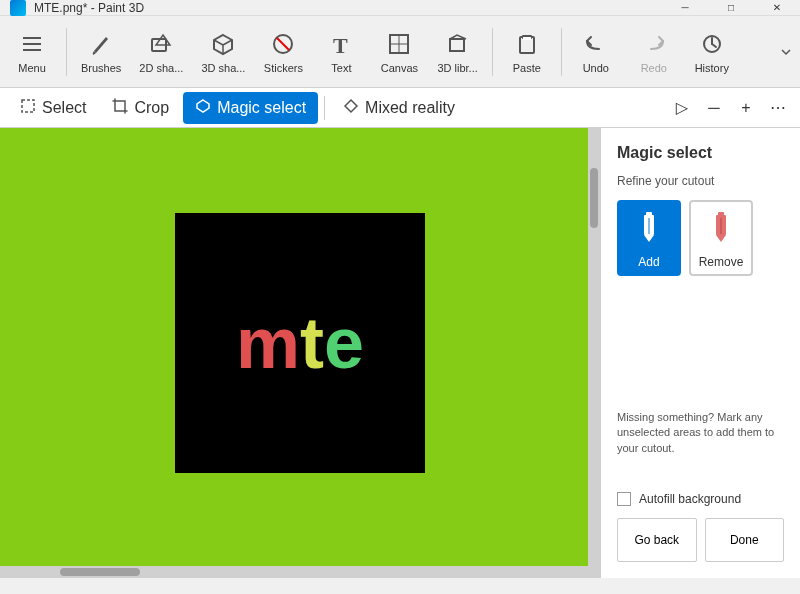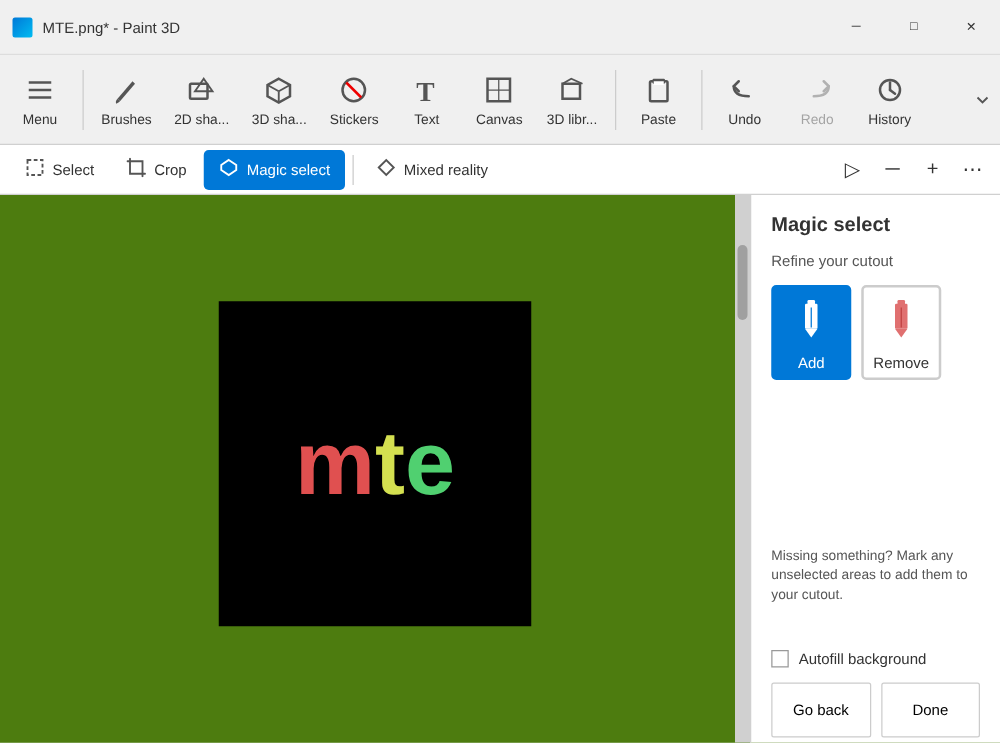--- a/index.html
+++ b/index.html
@@ -7,7 +7,7 @@
 
     
     .titlebar {
-      height: 44px;
+      height: 16px;
       background: #f0f0f0;
       display: flex;
       align-items: center;

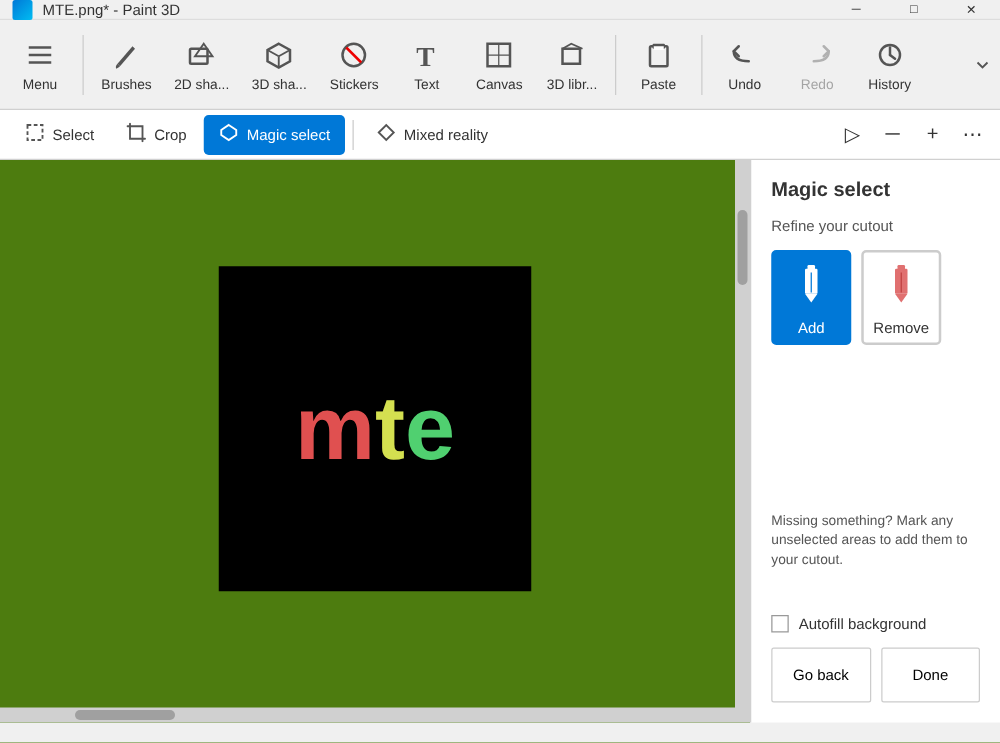--- a/index.html
+++ b/index.html
@@ -93,7 +93,7 @@
       gap: 6px;
       padding: 4px 12px;
       height: 32px;
-      font-size: 12px;
+      font-size: 16px;
       color: #333;
       cursor: pointer;
       border-radius: 4px;

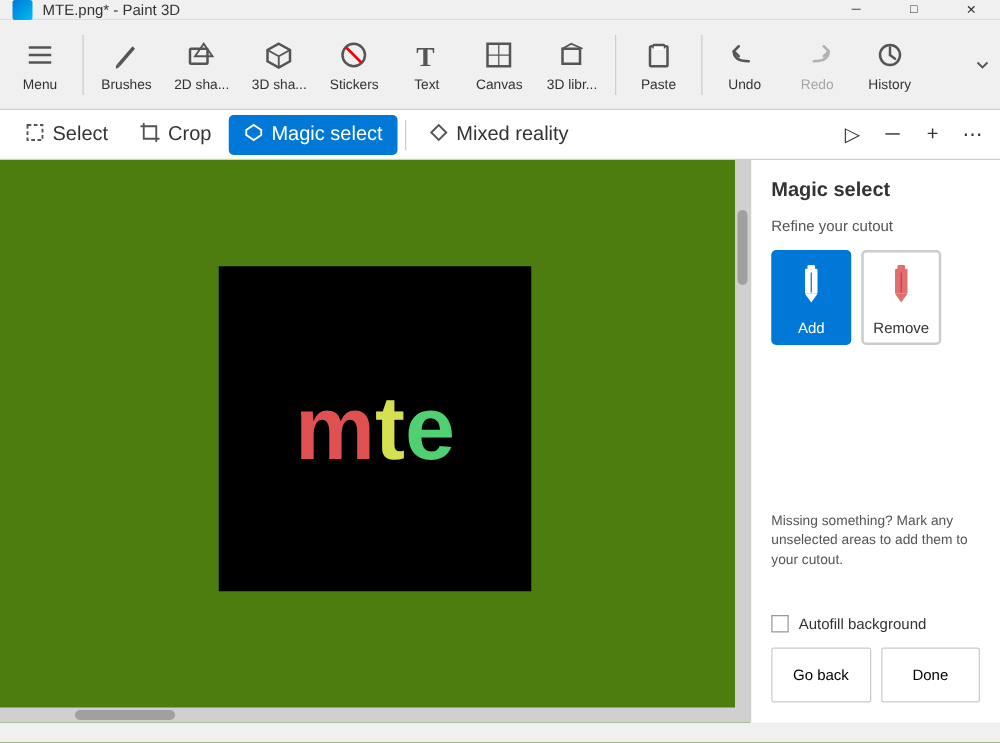--- a/index.html
+++ b/index.html
@@ -127,7 +127,7 @@
     
     .canvas-area {
       flex: 1;
-      background: #4d7c0f;
+      background: #84cc16;
       position: relative;
       overflow: hidden;
       display: flex;

